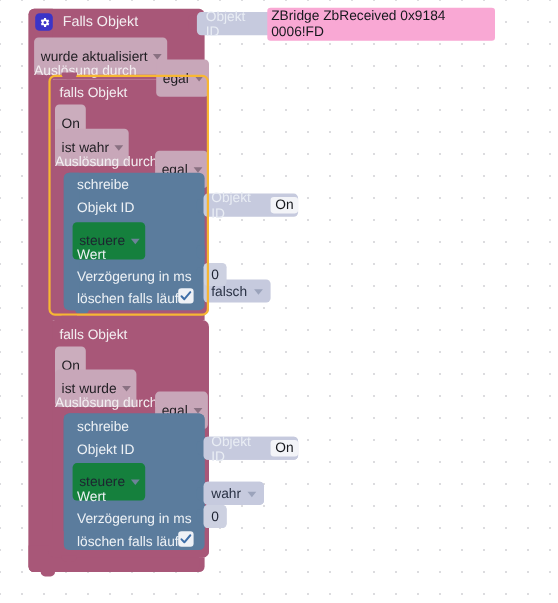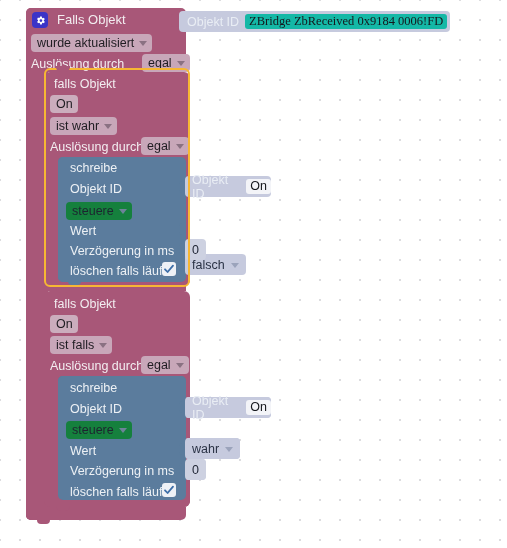--- a/index.html
+++ b/index.html
@@ -92,7 +92,7 @@
     line-height:15px;
     margin-left:6px;
   }
-  .chip-strong{background:#14b8a6;font-family:Liberation Serif, serif;}
+  .chip-strong{background:#f9a8d4;}
 
   
   .notch{

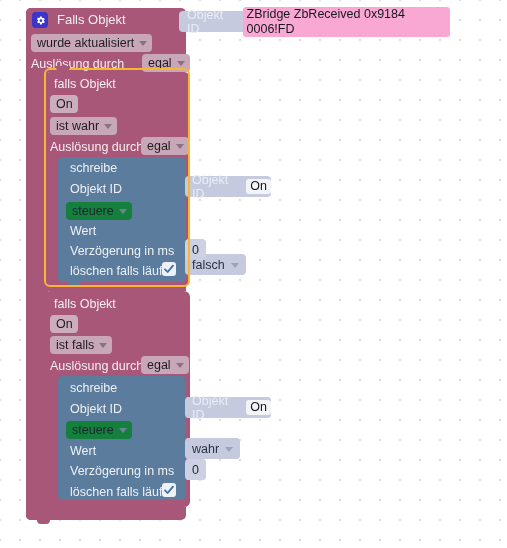--- a/index.html
+++ b/index.html
@@ -41,7 +41,7 @@
     display:inline-flex;
     align-items:center;
     gap:4px;
-    height:18px;
+    height:34px;
     padding:0 5px 0 6px;
     border-radius:4px;
     background:#c8a7b9;

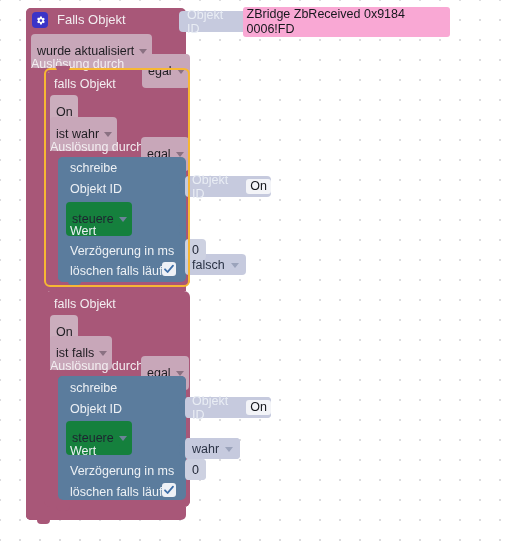--- a/index.html
+++ b/index.html
@@ -234,7 +234,7 @@
     <span>On</span>
   </div>
   <div class="pill" style="left:50px;top:336px;">
-    <span>ist falls</span>
+    <span>ist wurde</span>
     <span class="caret"></span>
   </div>
   <div class="lbl" style="left:50px;top:358px;">Auslösung durch</div>

